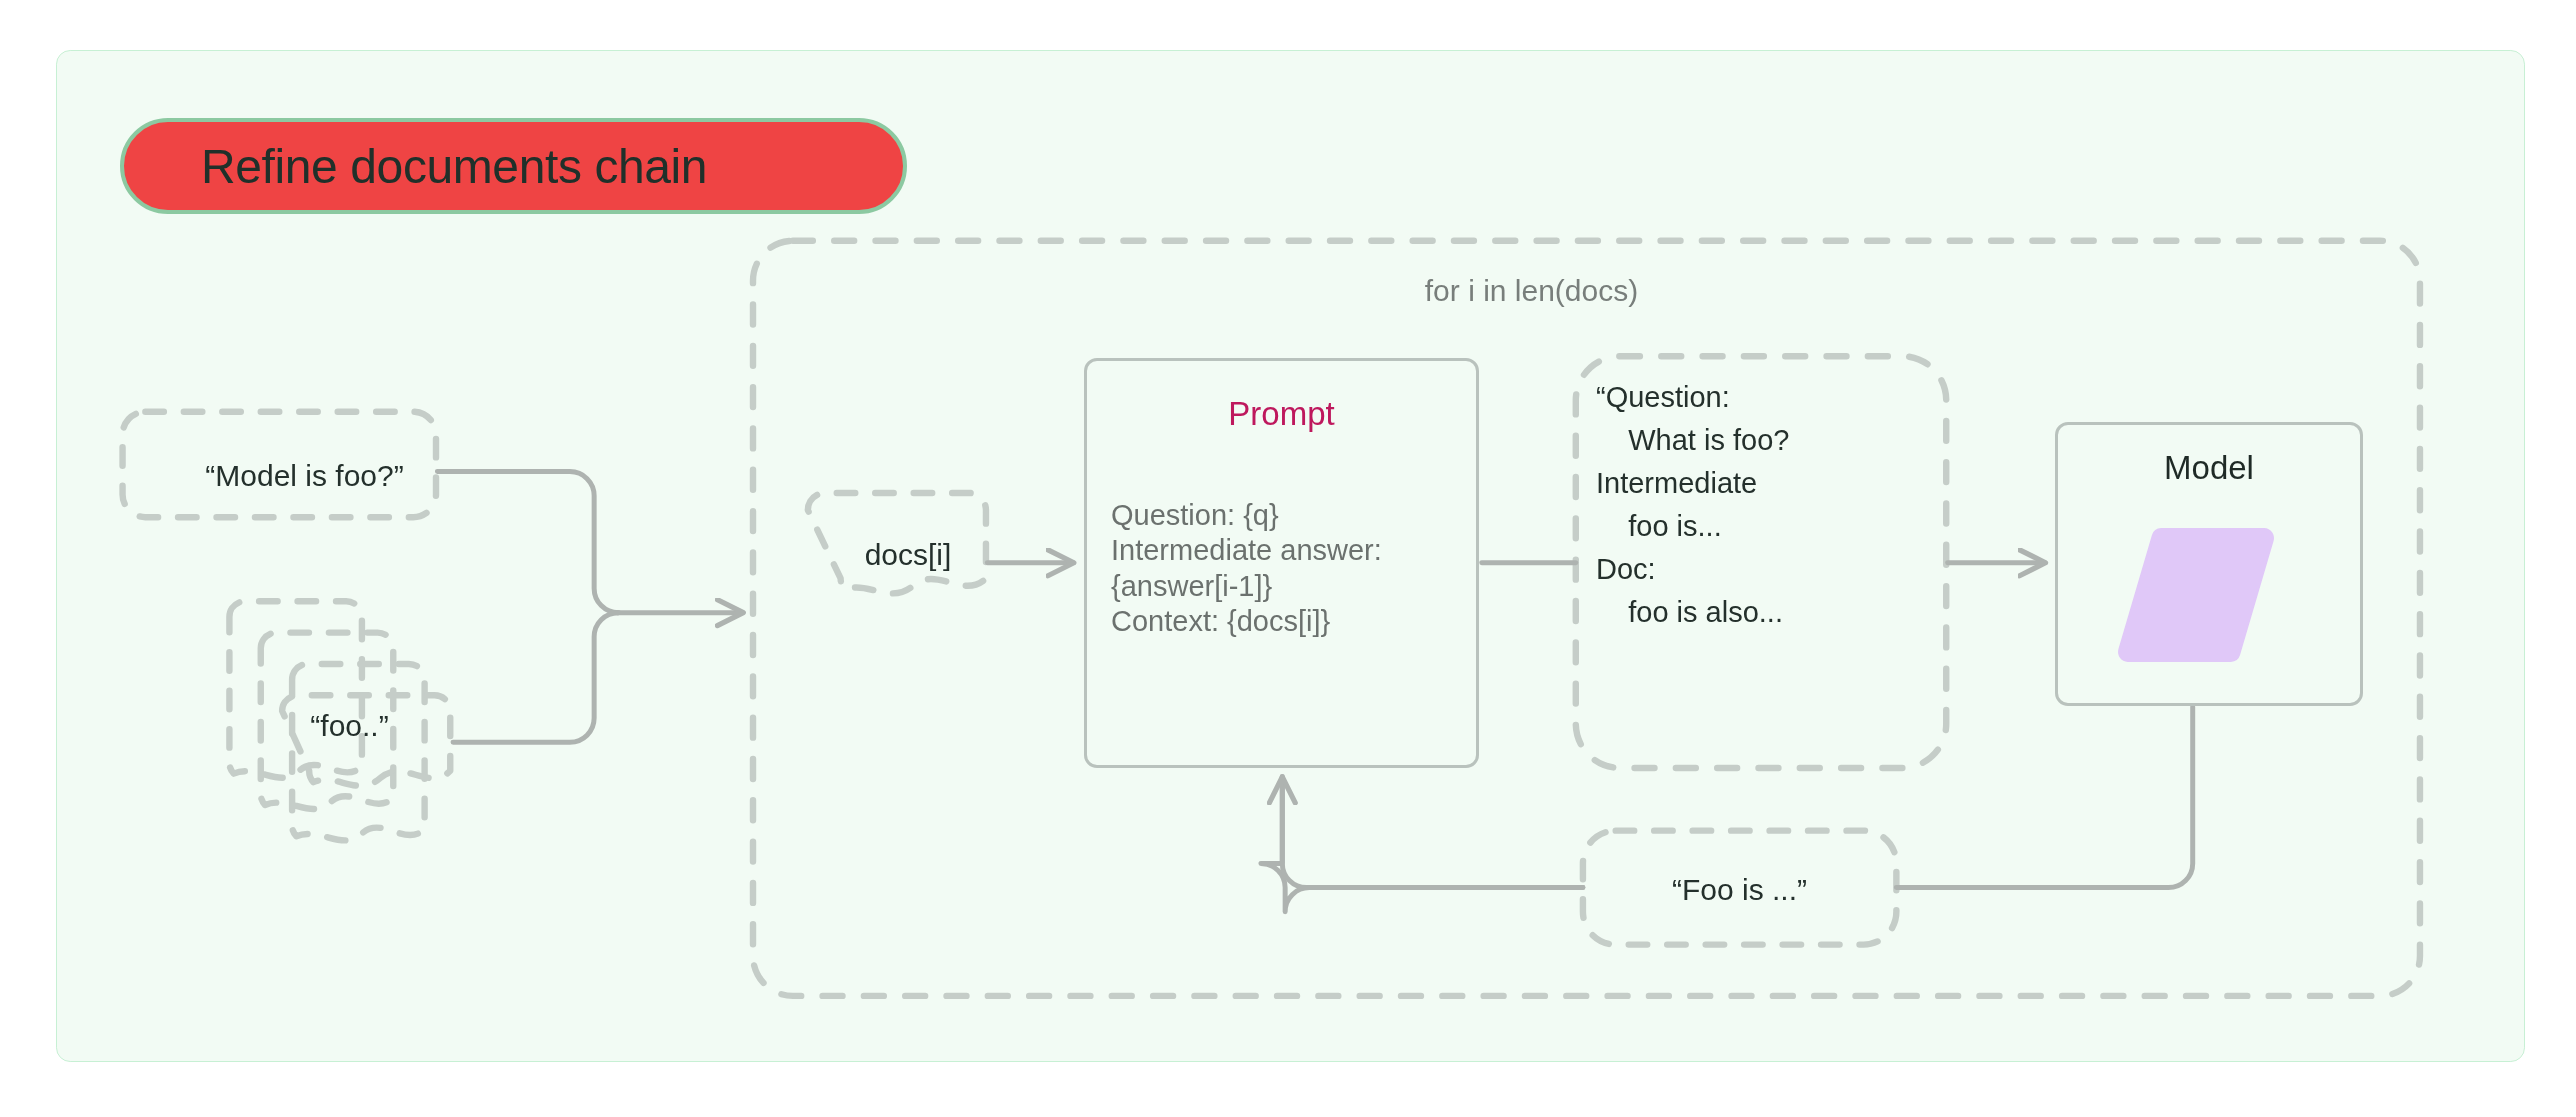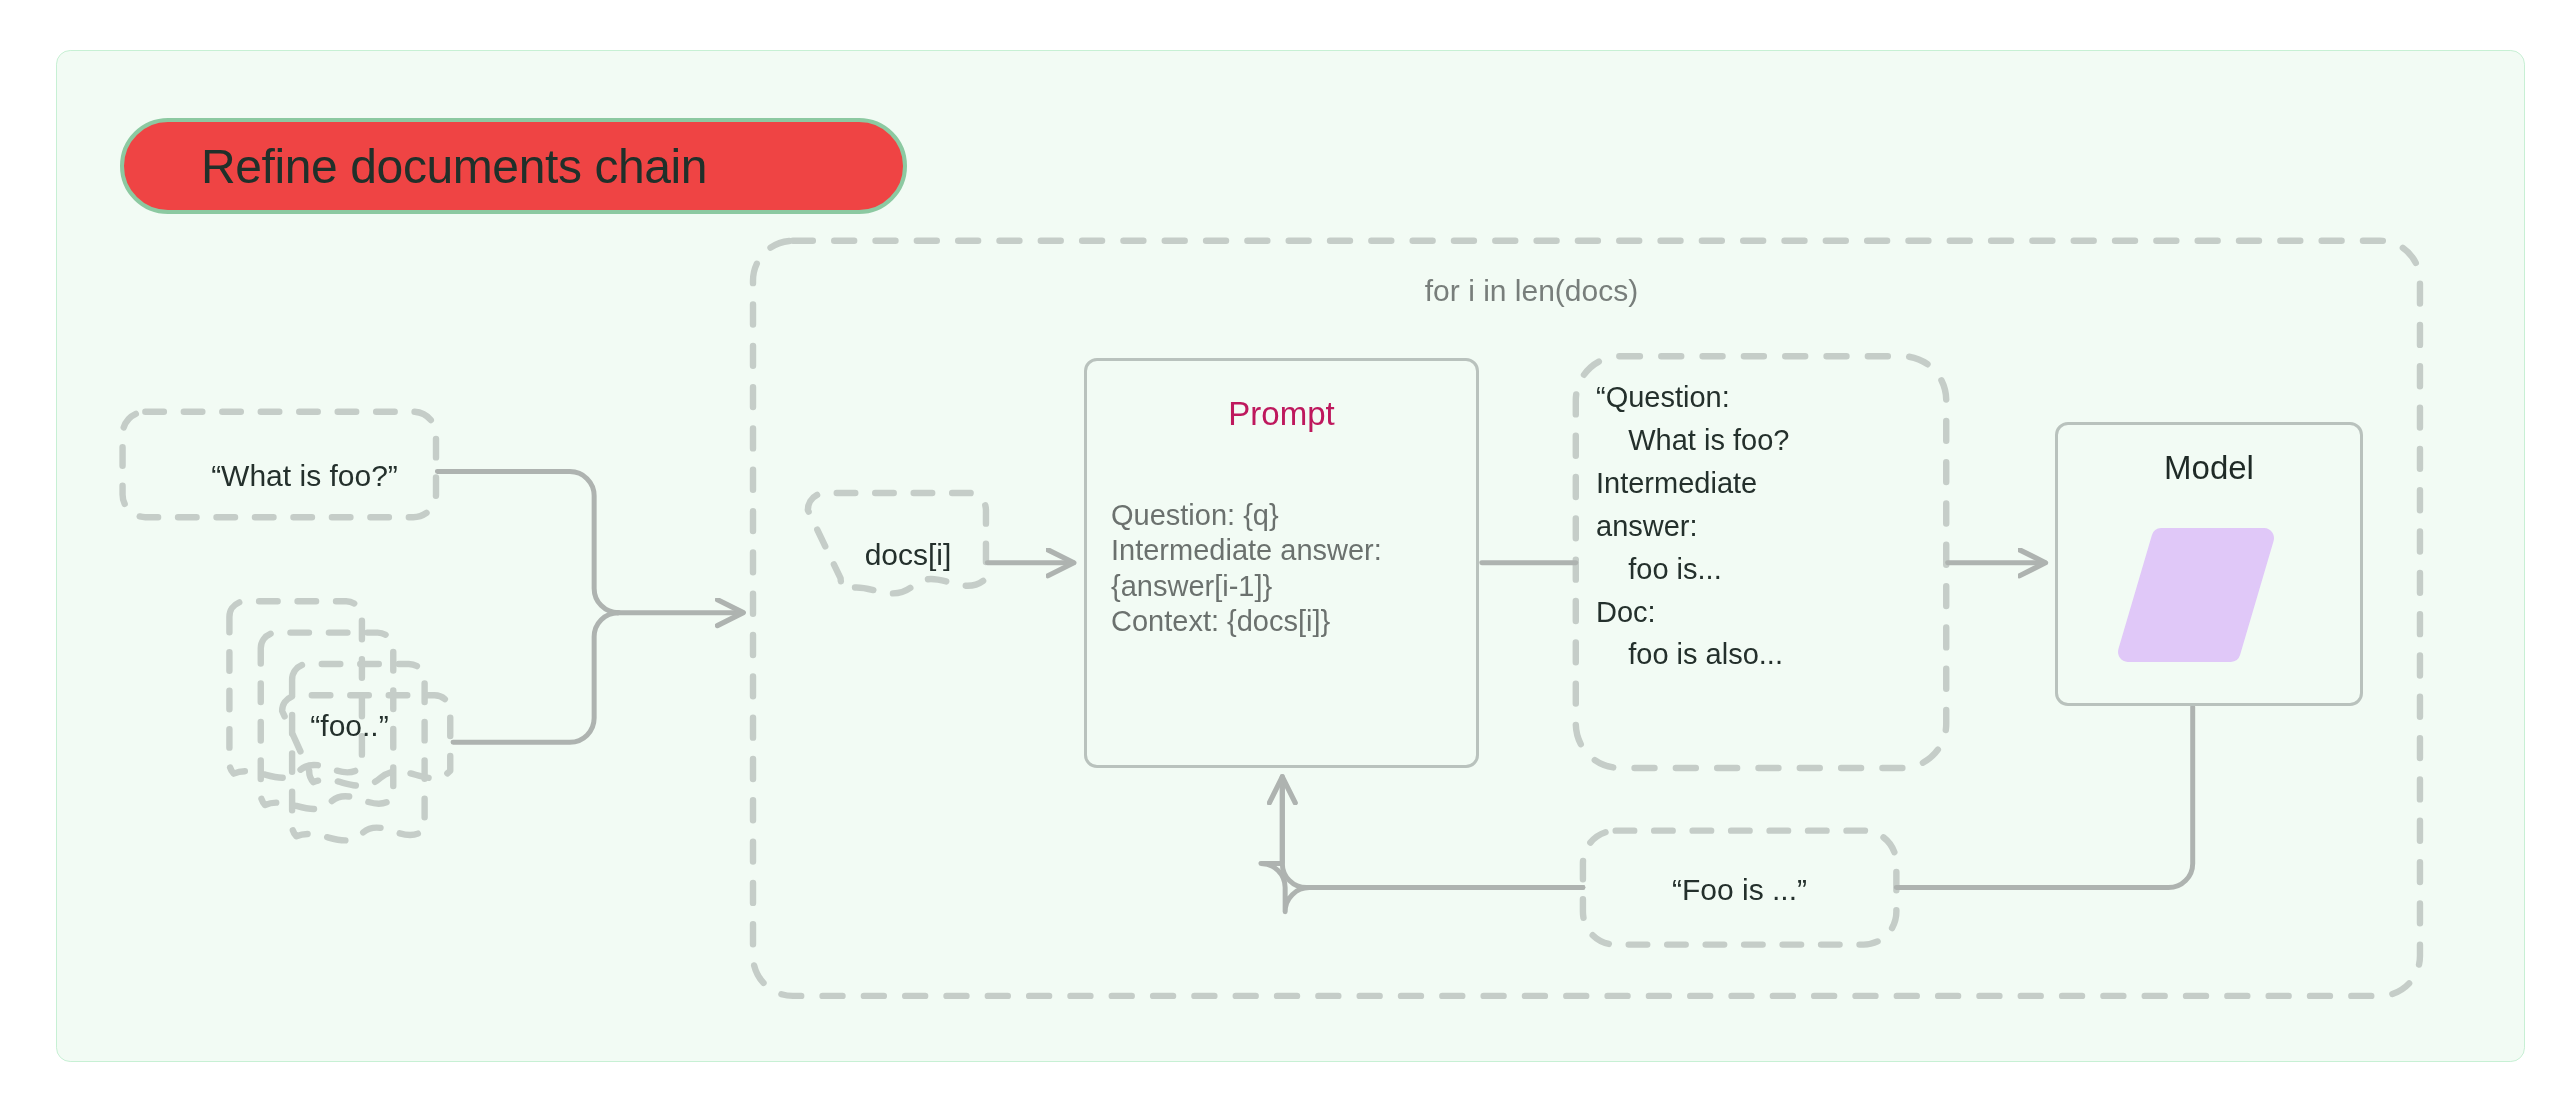--- a/index.html
+++ b/index.html
@@ -206,7 +206,7 @@
 
   <div id="loop-caption">for i in len(docs)</div>
 
-  <div class="node-label" id="q-input-label">“What is foo?”</div>
+  <div class="node-label" id="q-input-label">“Model is foo?”</div>
 
   <div class="node-label" id="docs-stack-label">“foo..”</div>
 

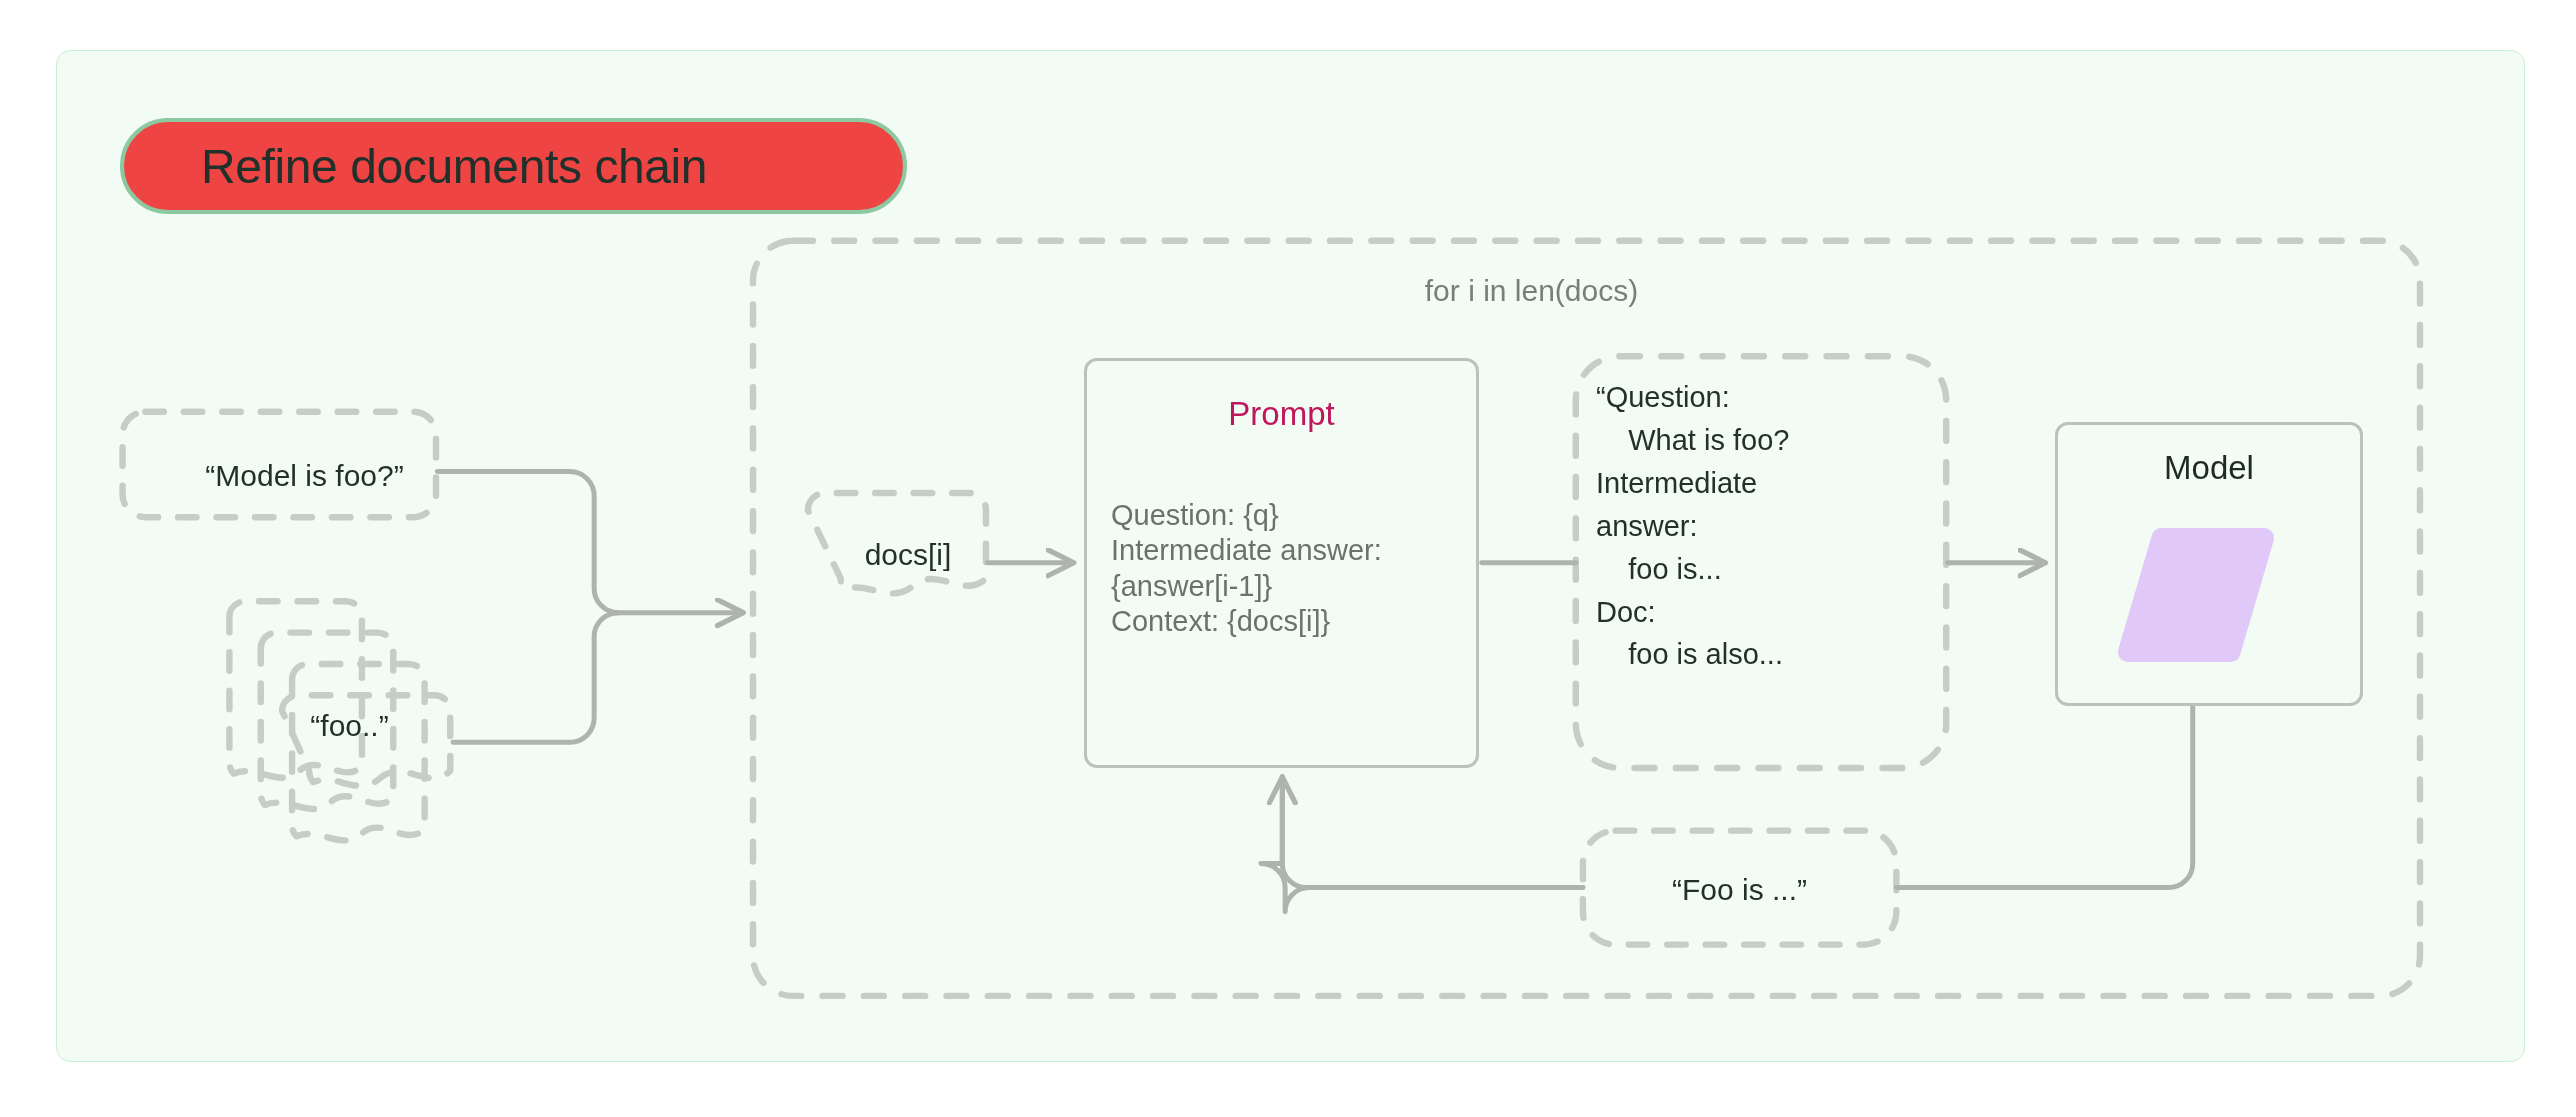--- a/index.html
+++ b/index.html
@@ -226,7 +226,6 @@
     <span class="qline">“Question:</span>
     <span class="qline">    What is foo?</span>
     <span class="qline">Intermediate</span>
-    <span class="qline">answer:</span>
     <span class="qline">    foo is...</span>
     <span class="qline">Doc:</span>
     <span class="qline">    foo is also...</span>

